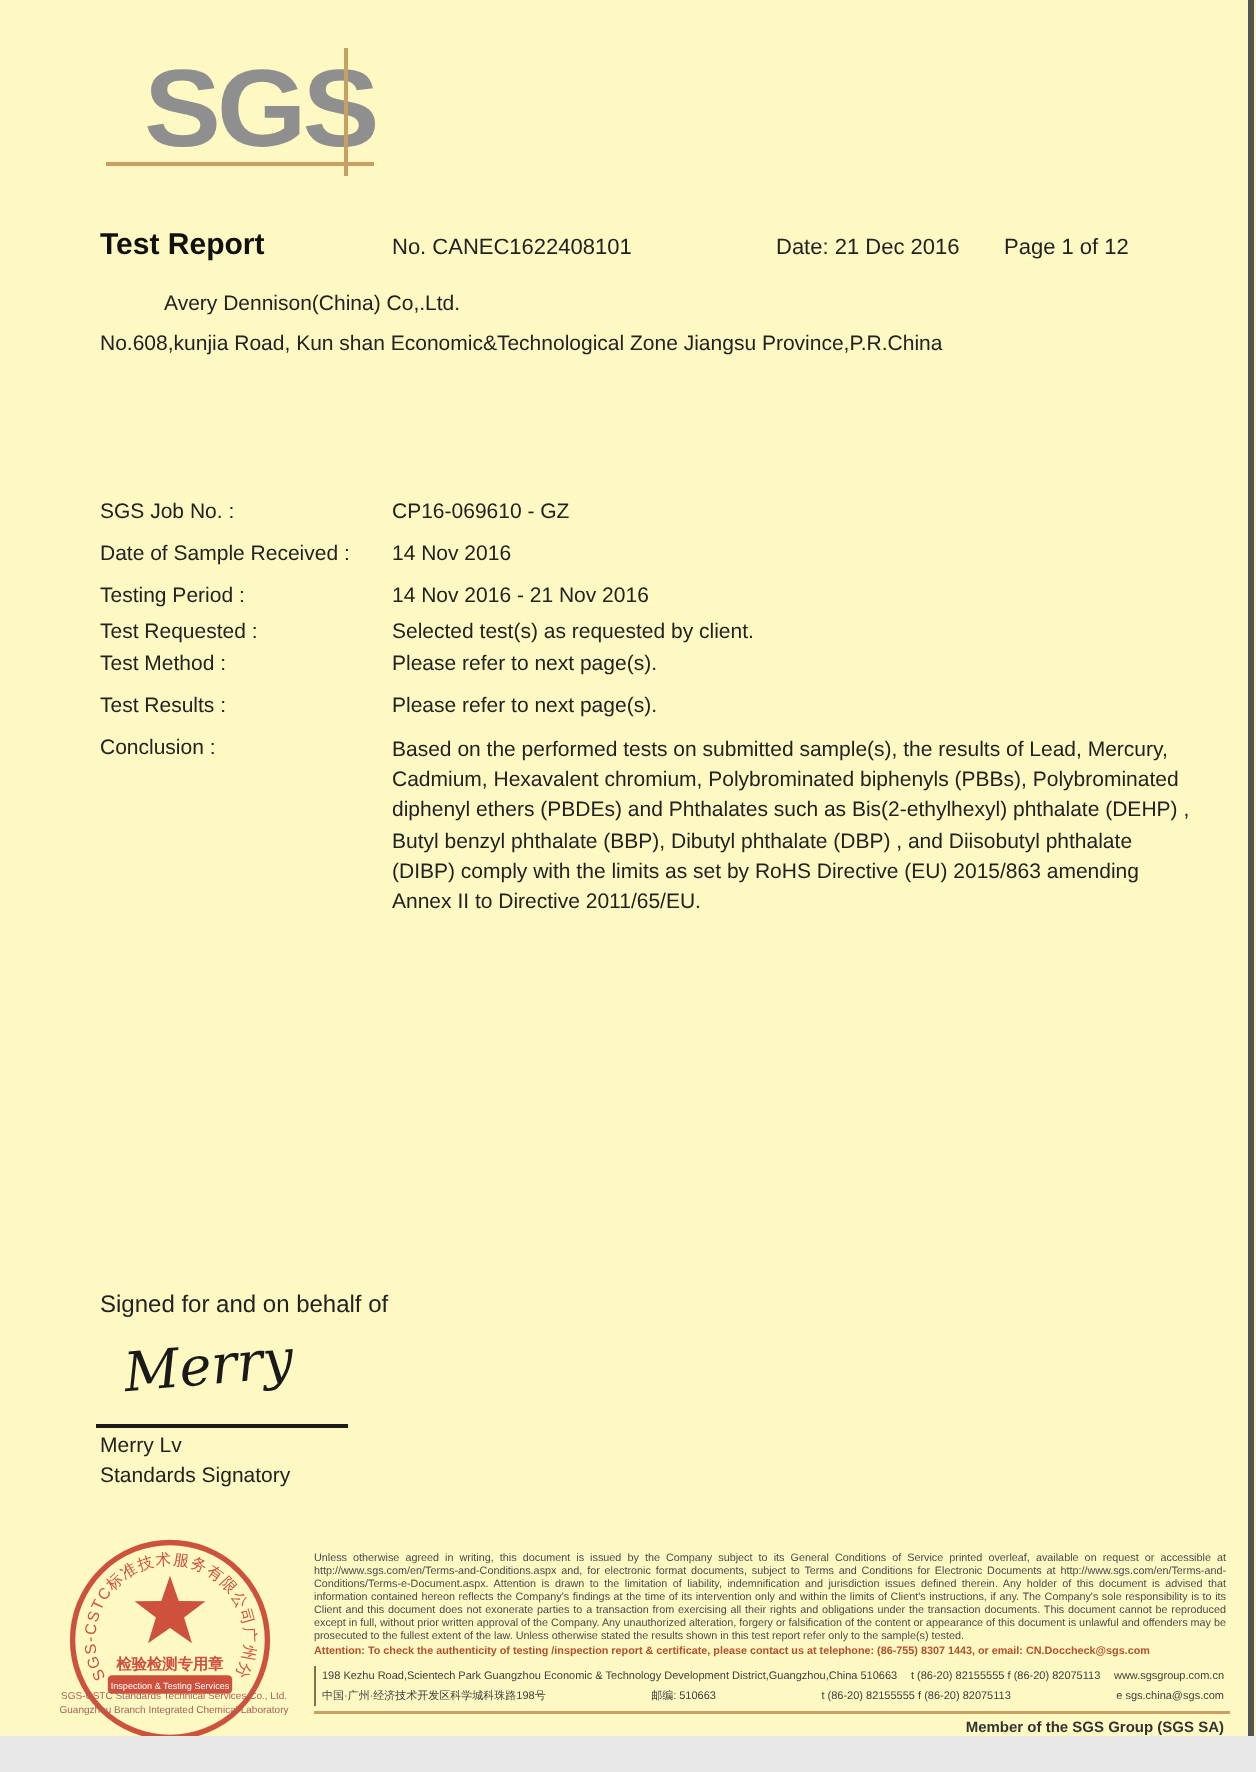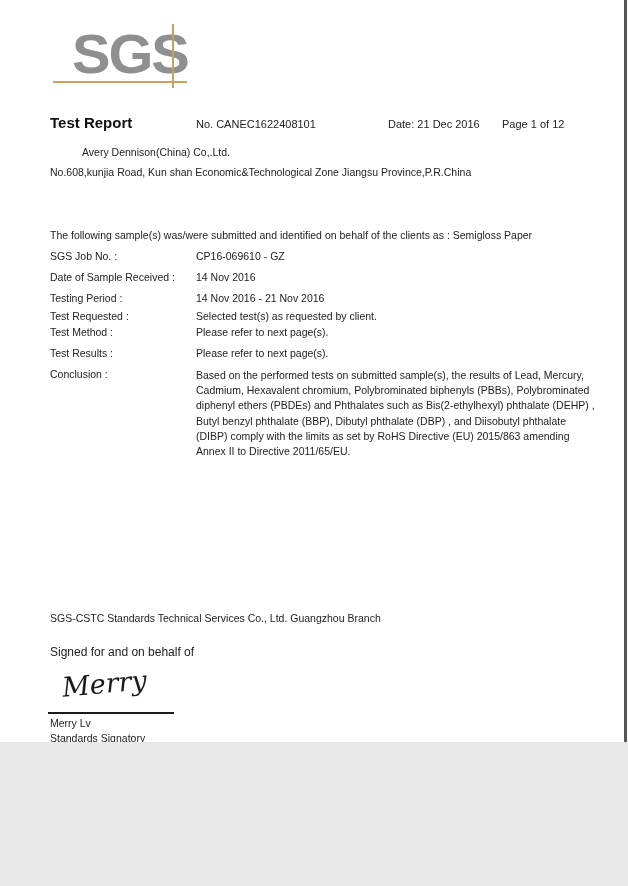--- a/index.html
+++ b/index.html
@@ -5,8 +5,8 @@
   html,body{margin:0;padding:0;background:#e8e8e8;}
   .page{
     position:relative;
-    width:628px;height:742px;
-    background:#ffffff;
+    width:628px;height:868px;
+    background:#fef9c3;
     font-family:"Liberation Sans","DejaVu Sans",sans-serif;
     color:#222;
     overflow:hidden;

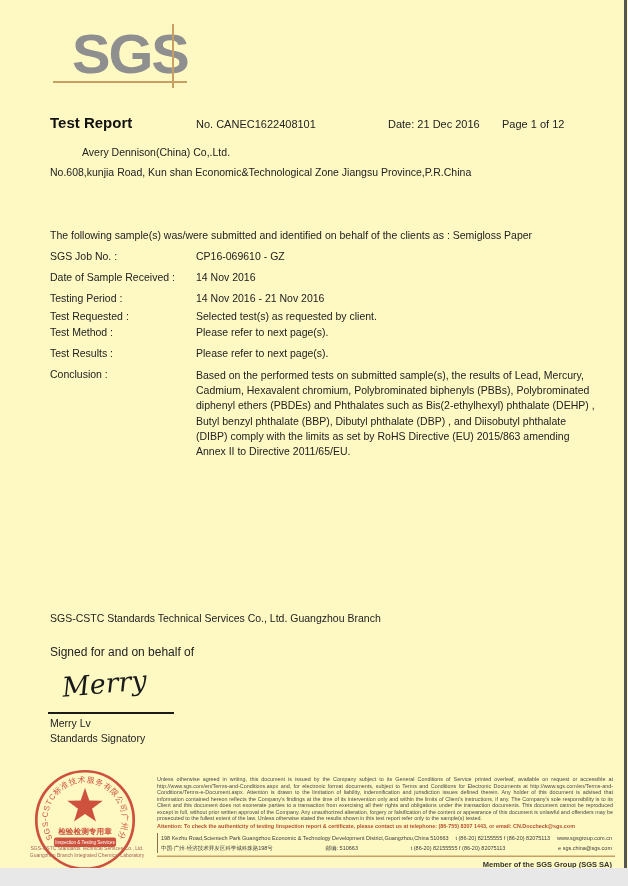--- a/index.html
+++ b/index.html
@@ -99,7 +99,6 @@
   <div class="client-name">Avery Dennison(China) Co,.Ltd.</div>
   <div class="client-address">No.608,kunjia Road, Kun shan Economic&amp;Technological Zone Jiangsu Province,P.R.China</div>
 
-  <div class="sample-intro">The following sample(s) was/were submitted and identified on behalf of the clients as : Semigloss Paper</div>
 
   <span class="info-label" style="top:250px">SGS Job No. :</span>
   <span class="info-value" style="top:250px">CP16-069610 - GZ</span>

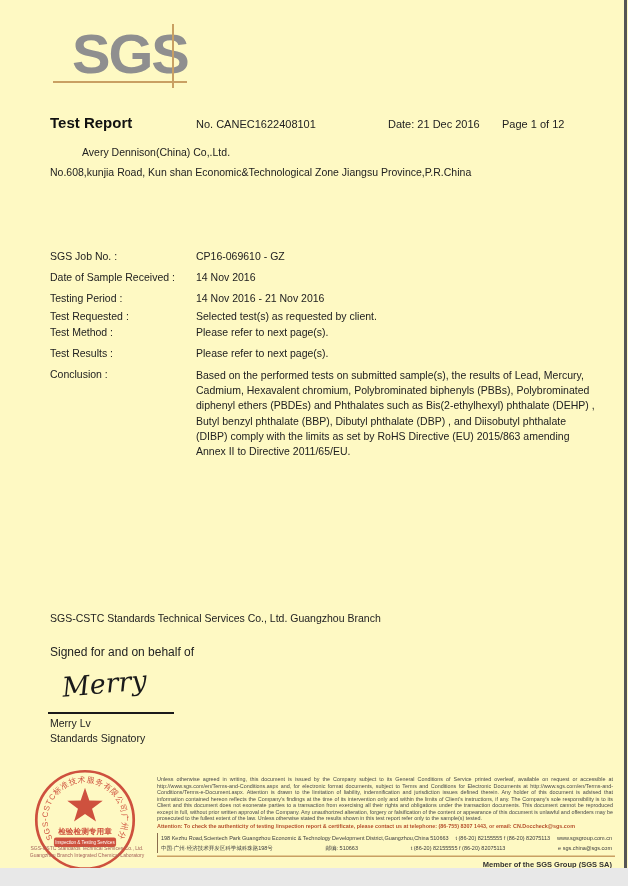--- a/index.html
+++ b/index.html
@@ -122,7 +122,6 @@
   <span class="info-value conclusion-value" style="top:368px">Based on the performed tests on submitted sample(s), the results of Lead, Mercury, Cadmium, Hexavalent chromium, Polybrominated biphenyls (PBBs), Polybrominated diphenyl ethers (PBDEs) and Phthalates such as Bis(2-ethylhexyl) phthalate (DEHP) , Butyl benzyl phthalate (BBP), Dibutyl phthalate (DBP) , and Diisobutyl phthalate (DIBP) comply with the limits as set by RoHS Directive (EU) 2015/863 amending Annex II to Directive 2011/65/EU.</span>
 
   <div class="signed-line1">Signed for and on behalf of</div>
-  <div class="signed-line2">SGS-CSTC Standards Technical Services Co., Ltd. Guangzhou Branch</div>
   <span class="signature-script">Merry</span>
   <div class="signature-underline"></div>
   <div class="signer-name">Merry Lv</div>

